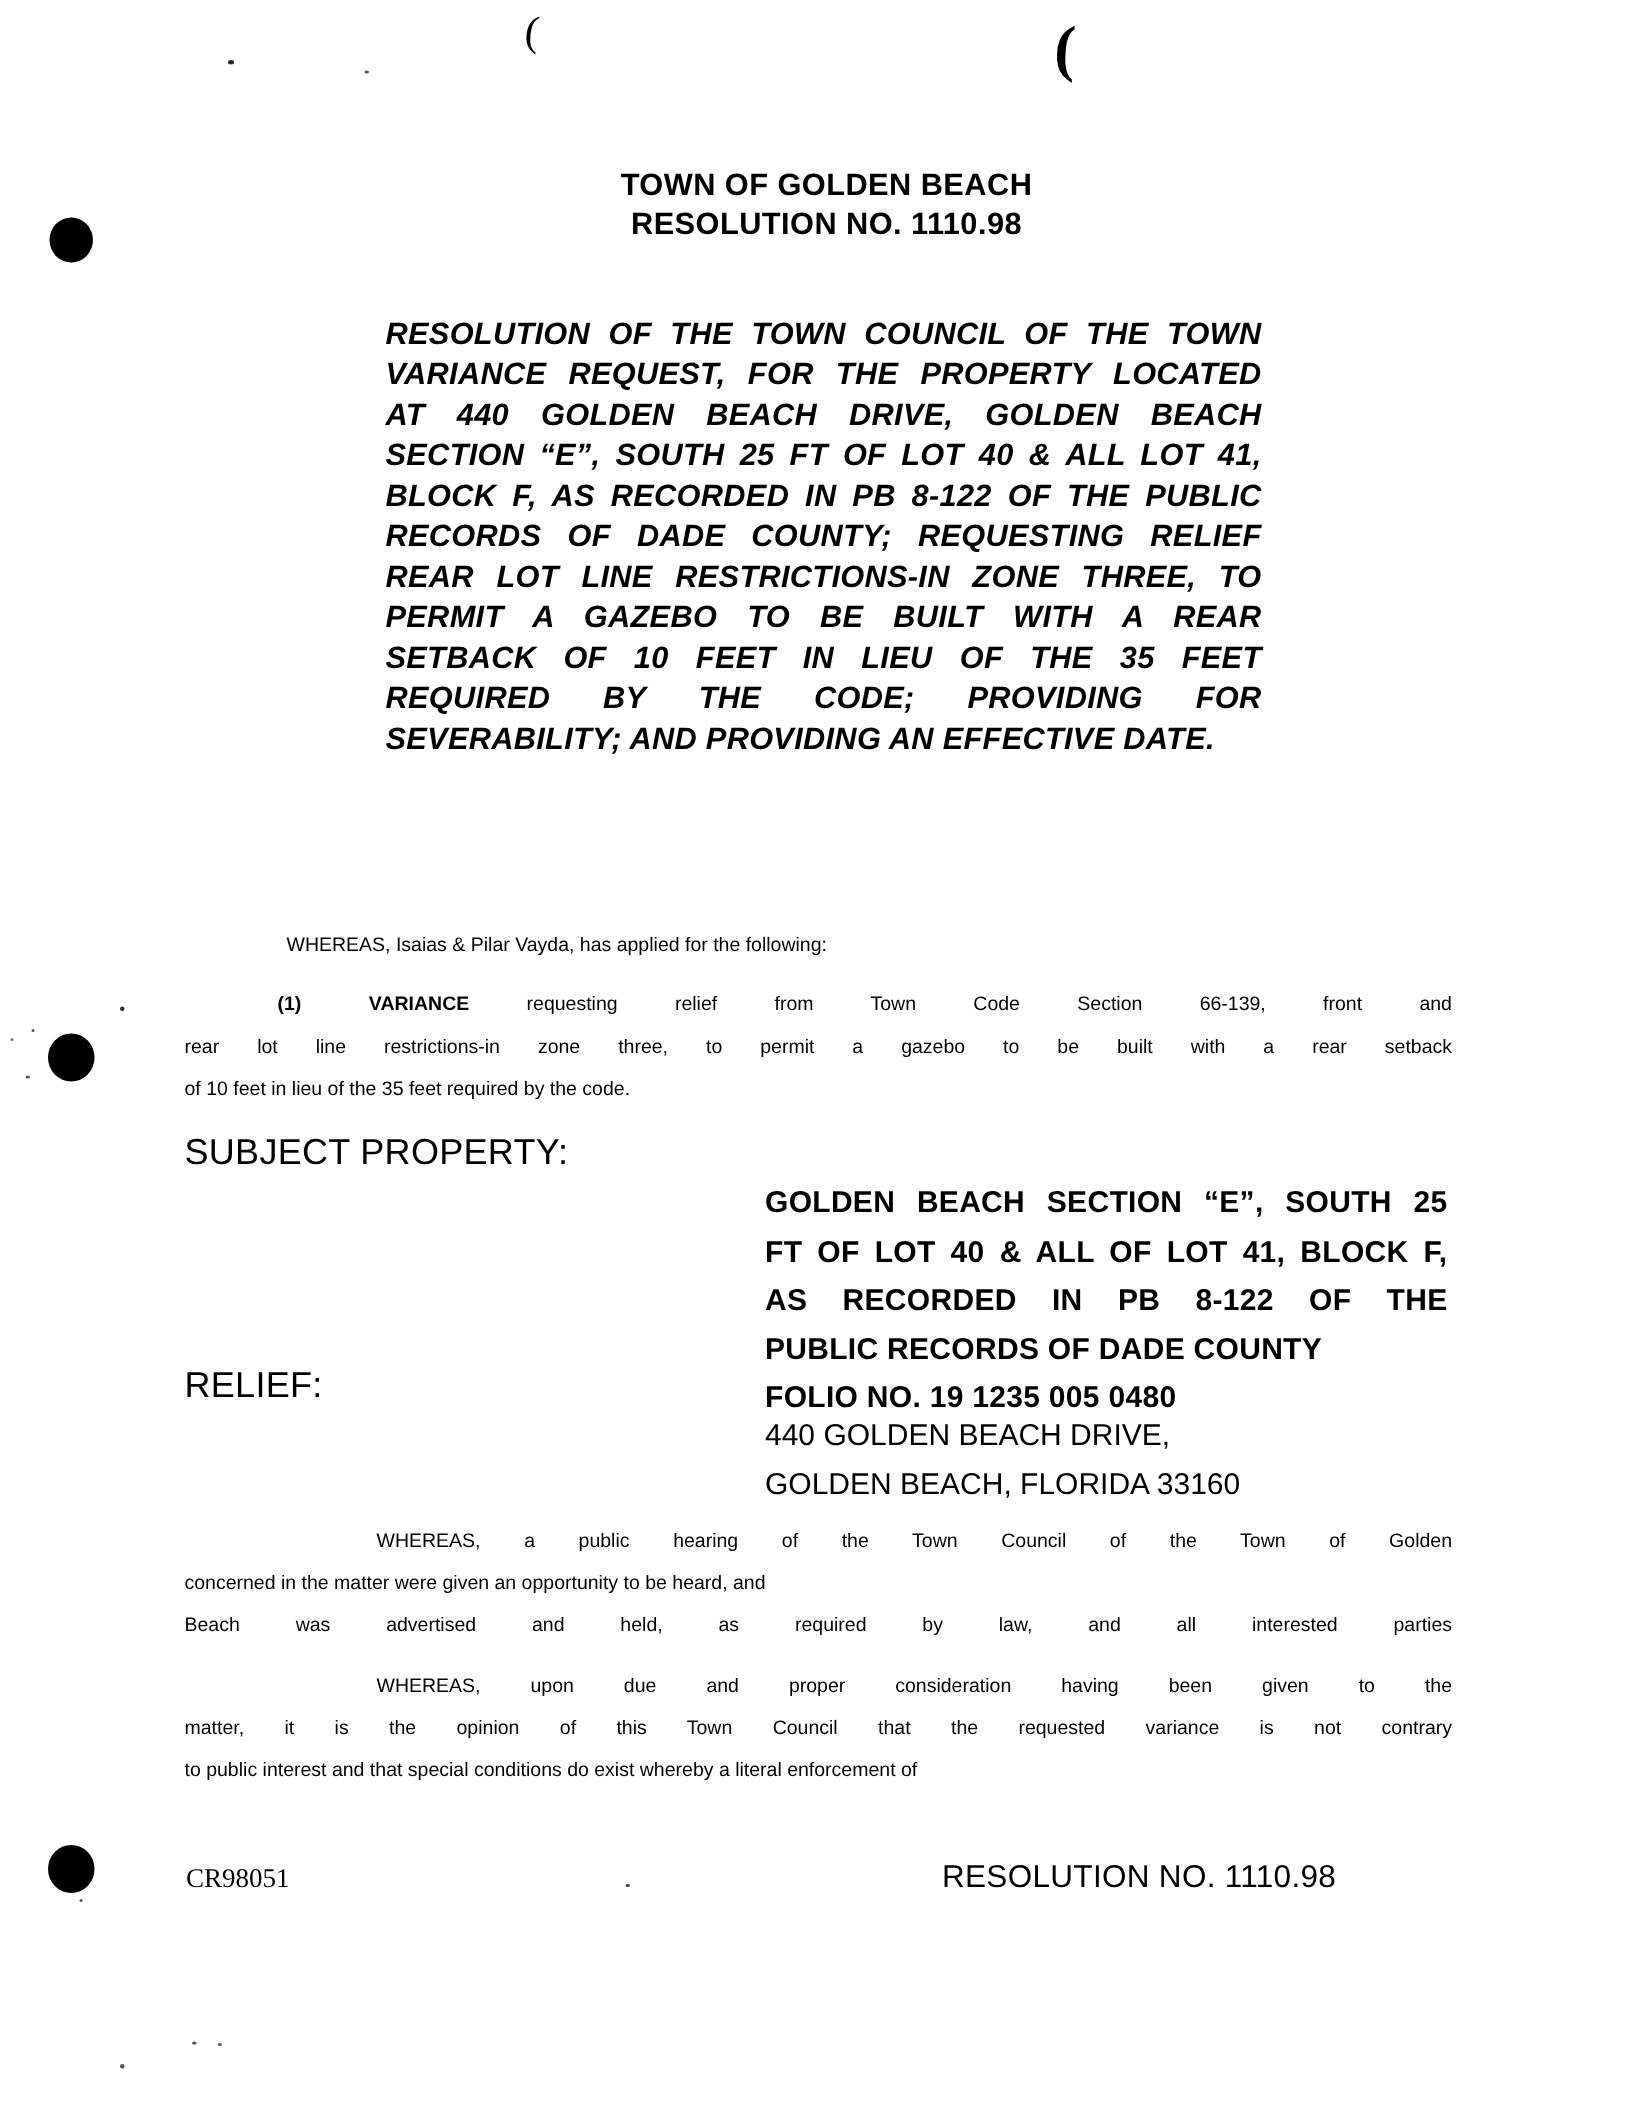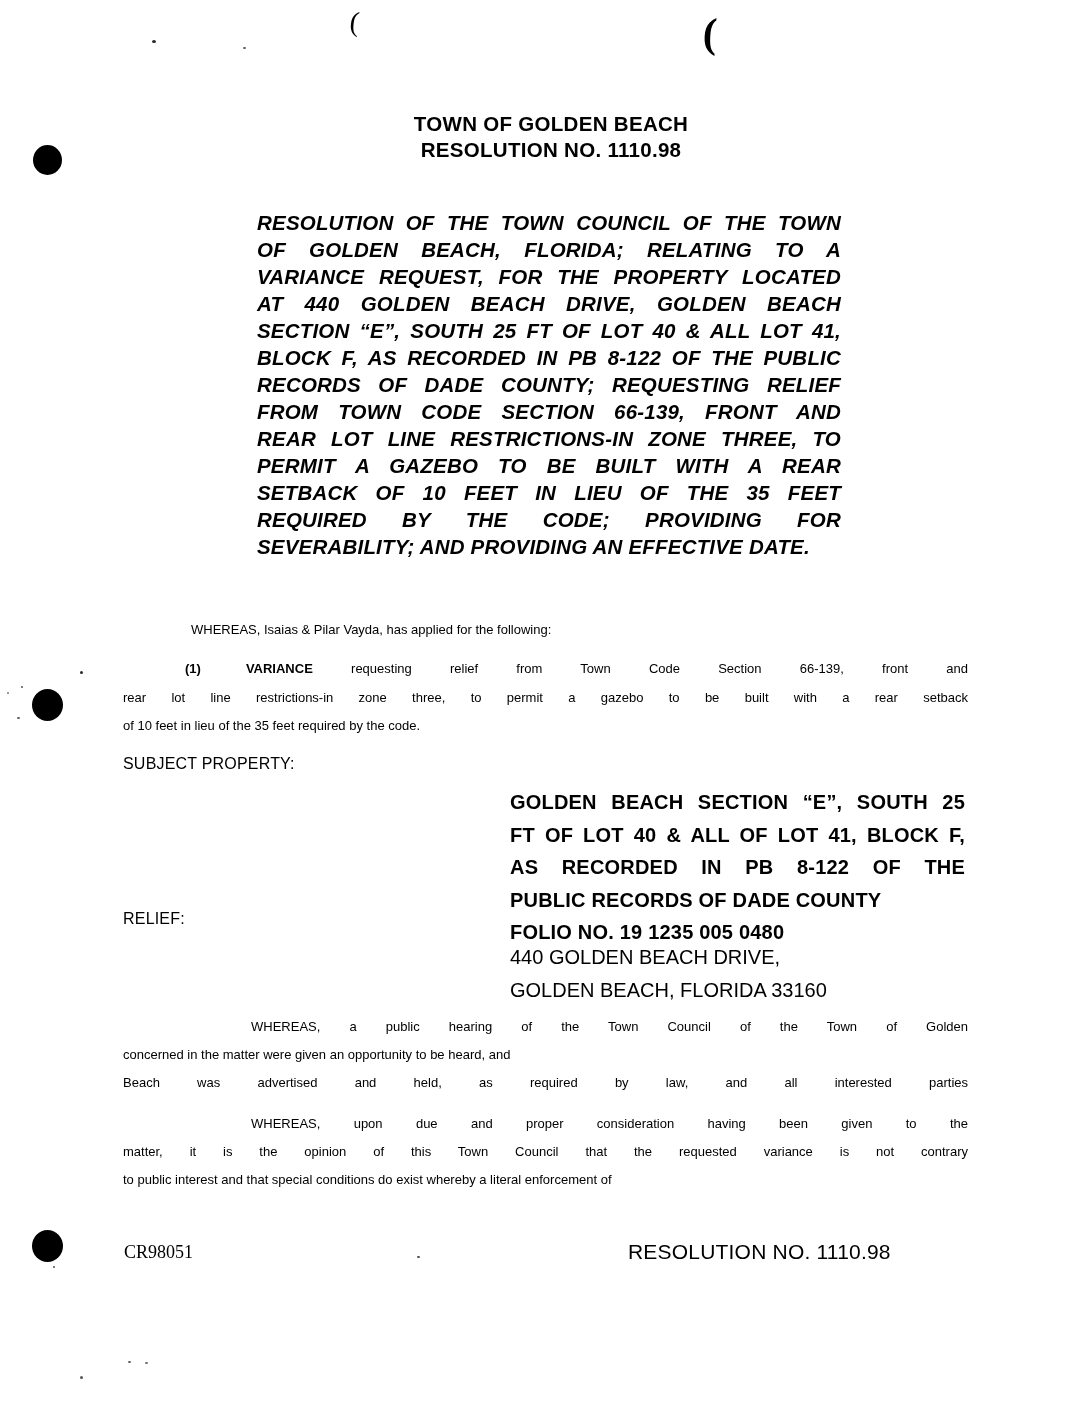--- a/index.html
+++ b/index.html
@@ -128,7 +128,6 @@
 
   <section class="res-block">
     <div class="jline">RESOLUTION OF THE TOWN COUNCIL OF THE TOWN</div>
-    <div class="jline">OF GOLDEN BEACH, FLORIDA; RELATING TO A</div>
     <div class="jline">VARIANCE REQUEST, FOR THE PROPERTY LOCATED</div>
     <div class="jline">AT 440 GOLDEN BEACH DRIVE, GOLDEN BEACH</div>
     <div class="jline">SECTION “E”, SOUTH 25 FT OF LOT 40 &amp; ALL LOT 41,</div>

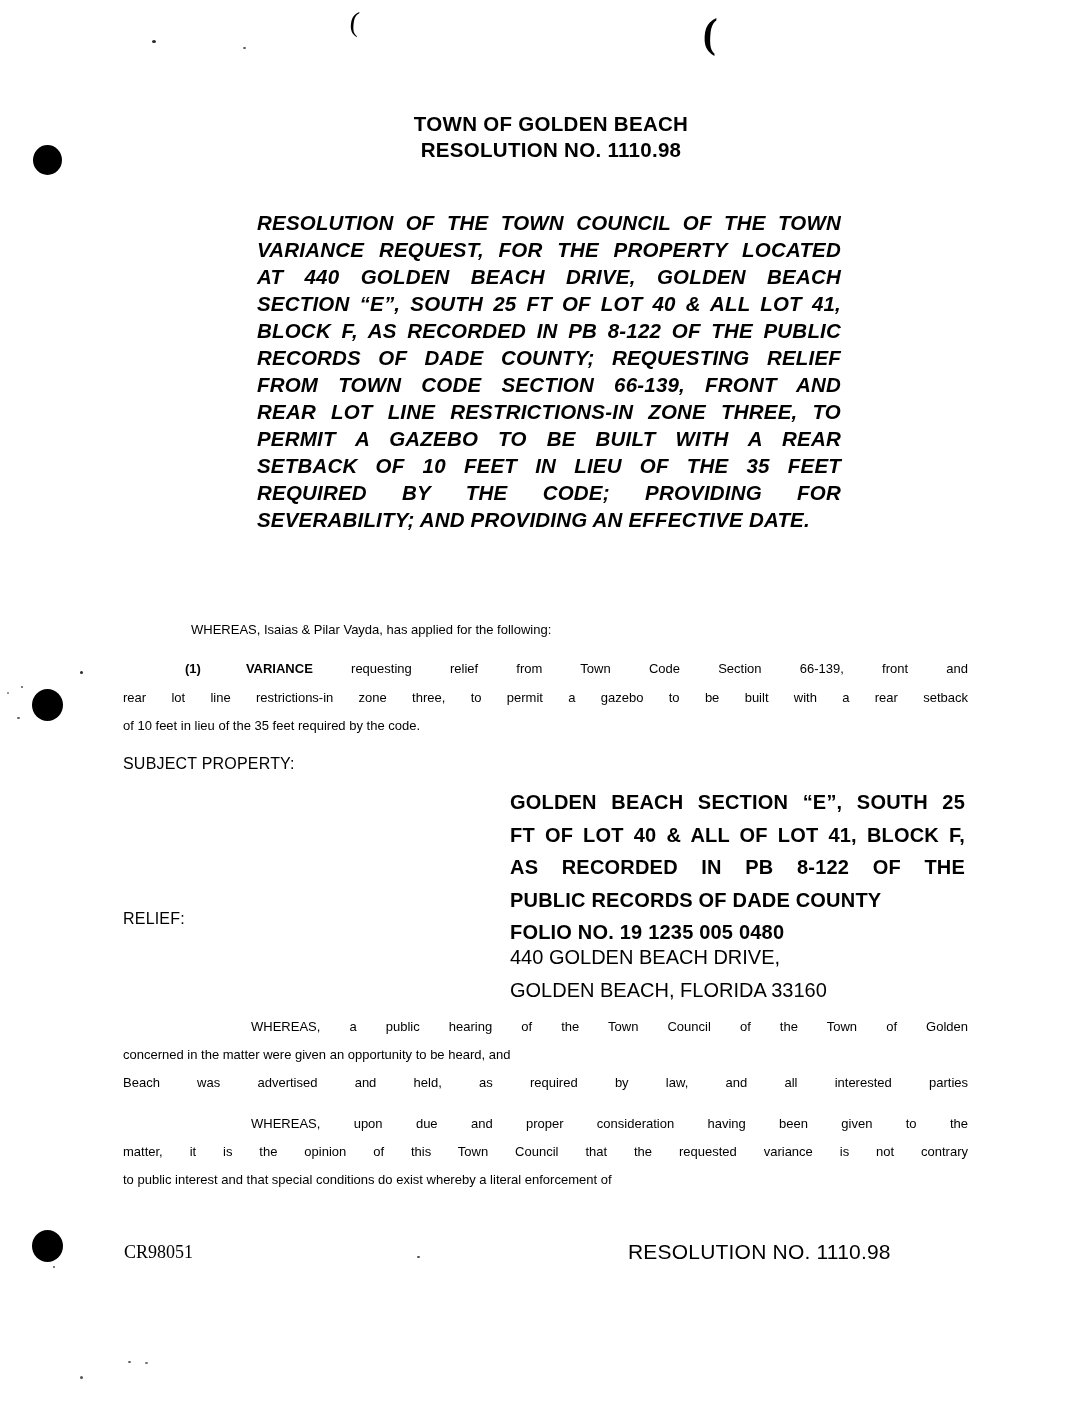--- a/index.html
+++ b/index.html
@@ -133,7 +133,6 @@
     <div class="jline">SECTION “E”, SOUTH 25 FT OF LOT 40 &amp; ALL LOT 41,</div>
     <div class="jline">BLOCK F, AS RECORDED IN PB 8-122 OF THE PUBLIC</div>
     <div class="jline">RECORDS OF DADE COUNTY; REQUESTING RELIEF</div>
-    <div class="jline">FROM TOWN CODE SECTION 66-139, FRONT AND</div>
     <div class="jline">REAR LOT LINE RESTRICTIONS-IN ZONE THREE, TO</div>
     <div class="jline">PERMIT A GAZEBO TO BE BUILT WITH A REAR</div>
     <div class="jline">SETBACK OF 10 FEET IN LIEU OF THE 35 FEET</div>

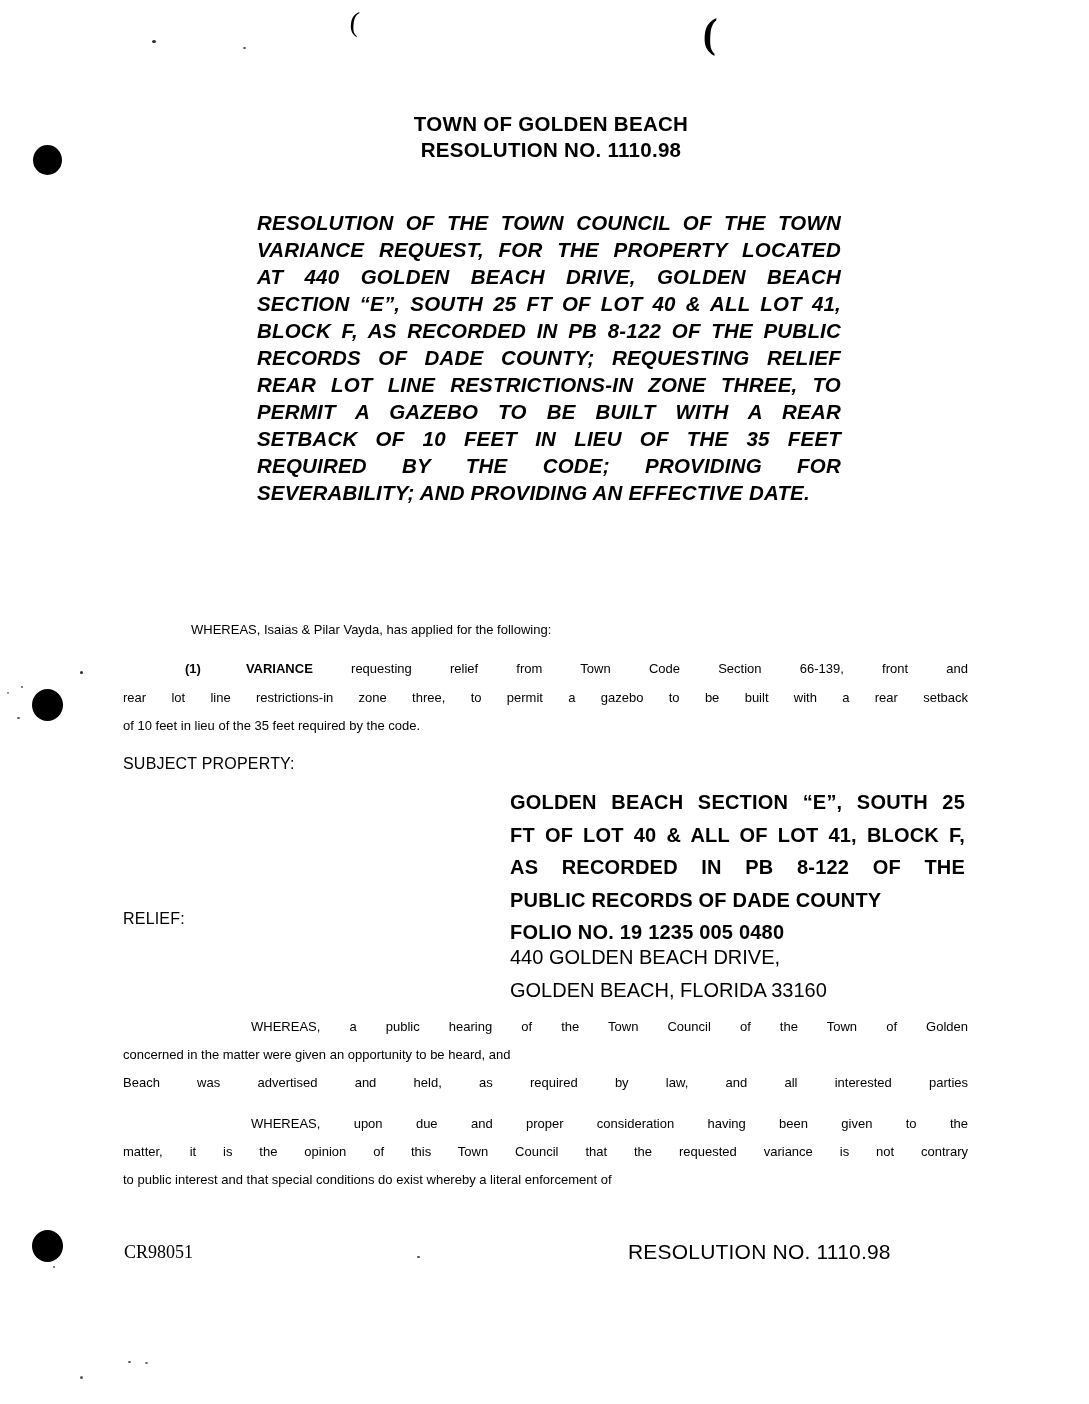--- a/index.html
+++ b/index.html
@@ -66,7 +66,7 @@
   .row-label {
     position: absolute;
     left: 123px;
-    font-size: 16px;
+    font-size: 24px;
     letter-spacing: 0.2px;
   }
   .row-value {

